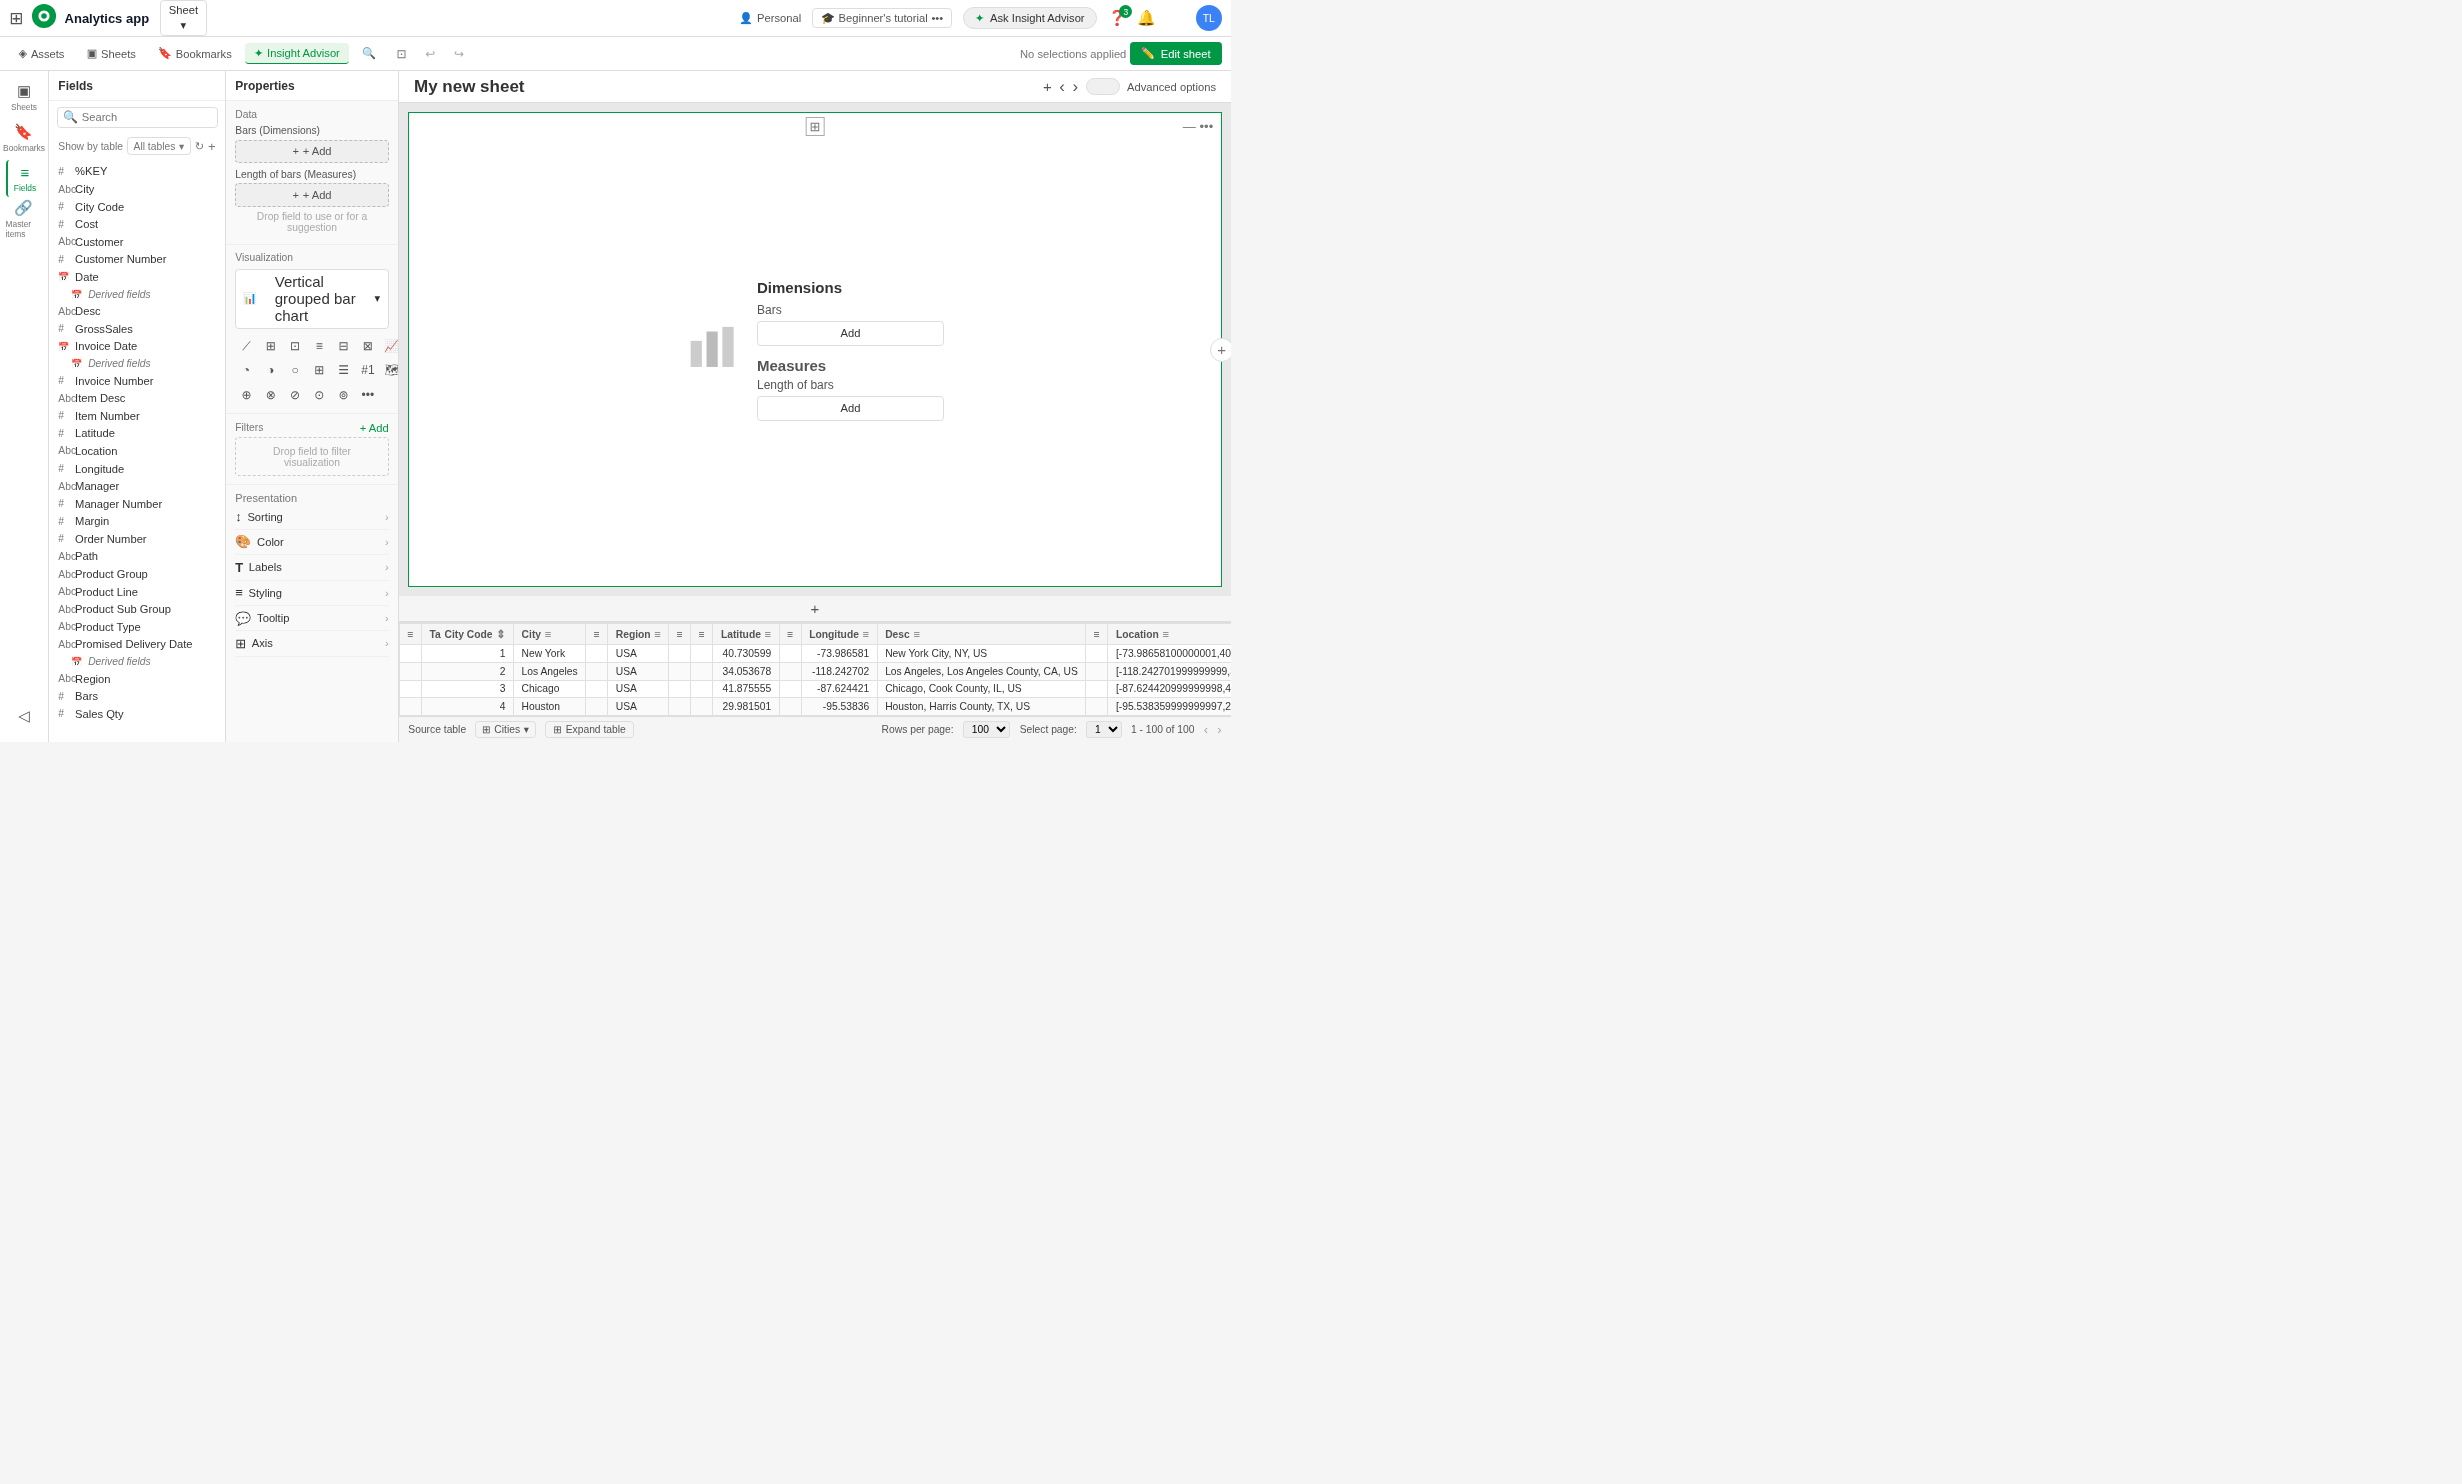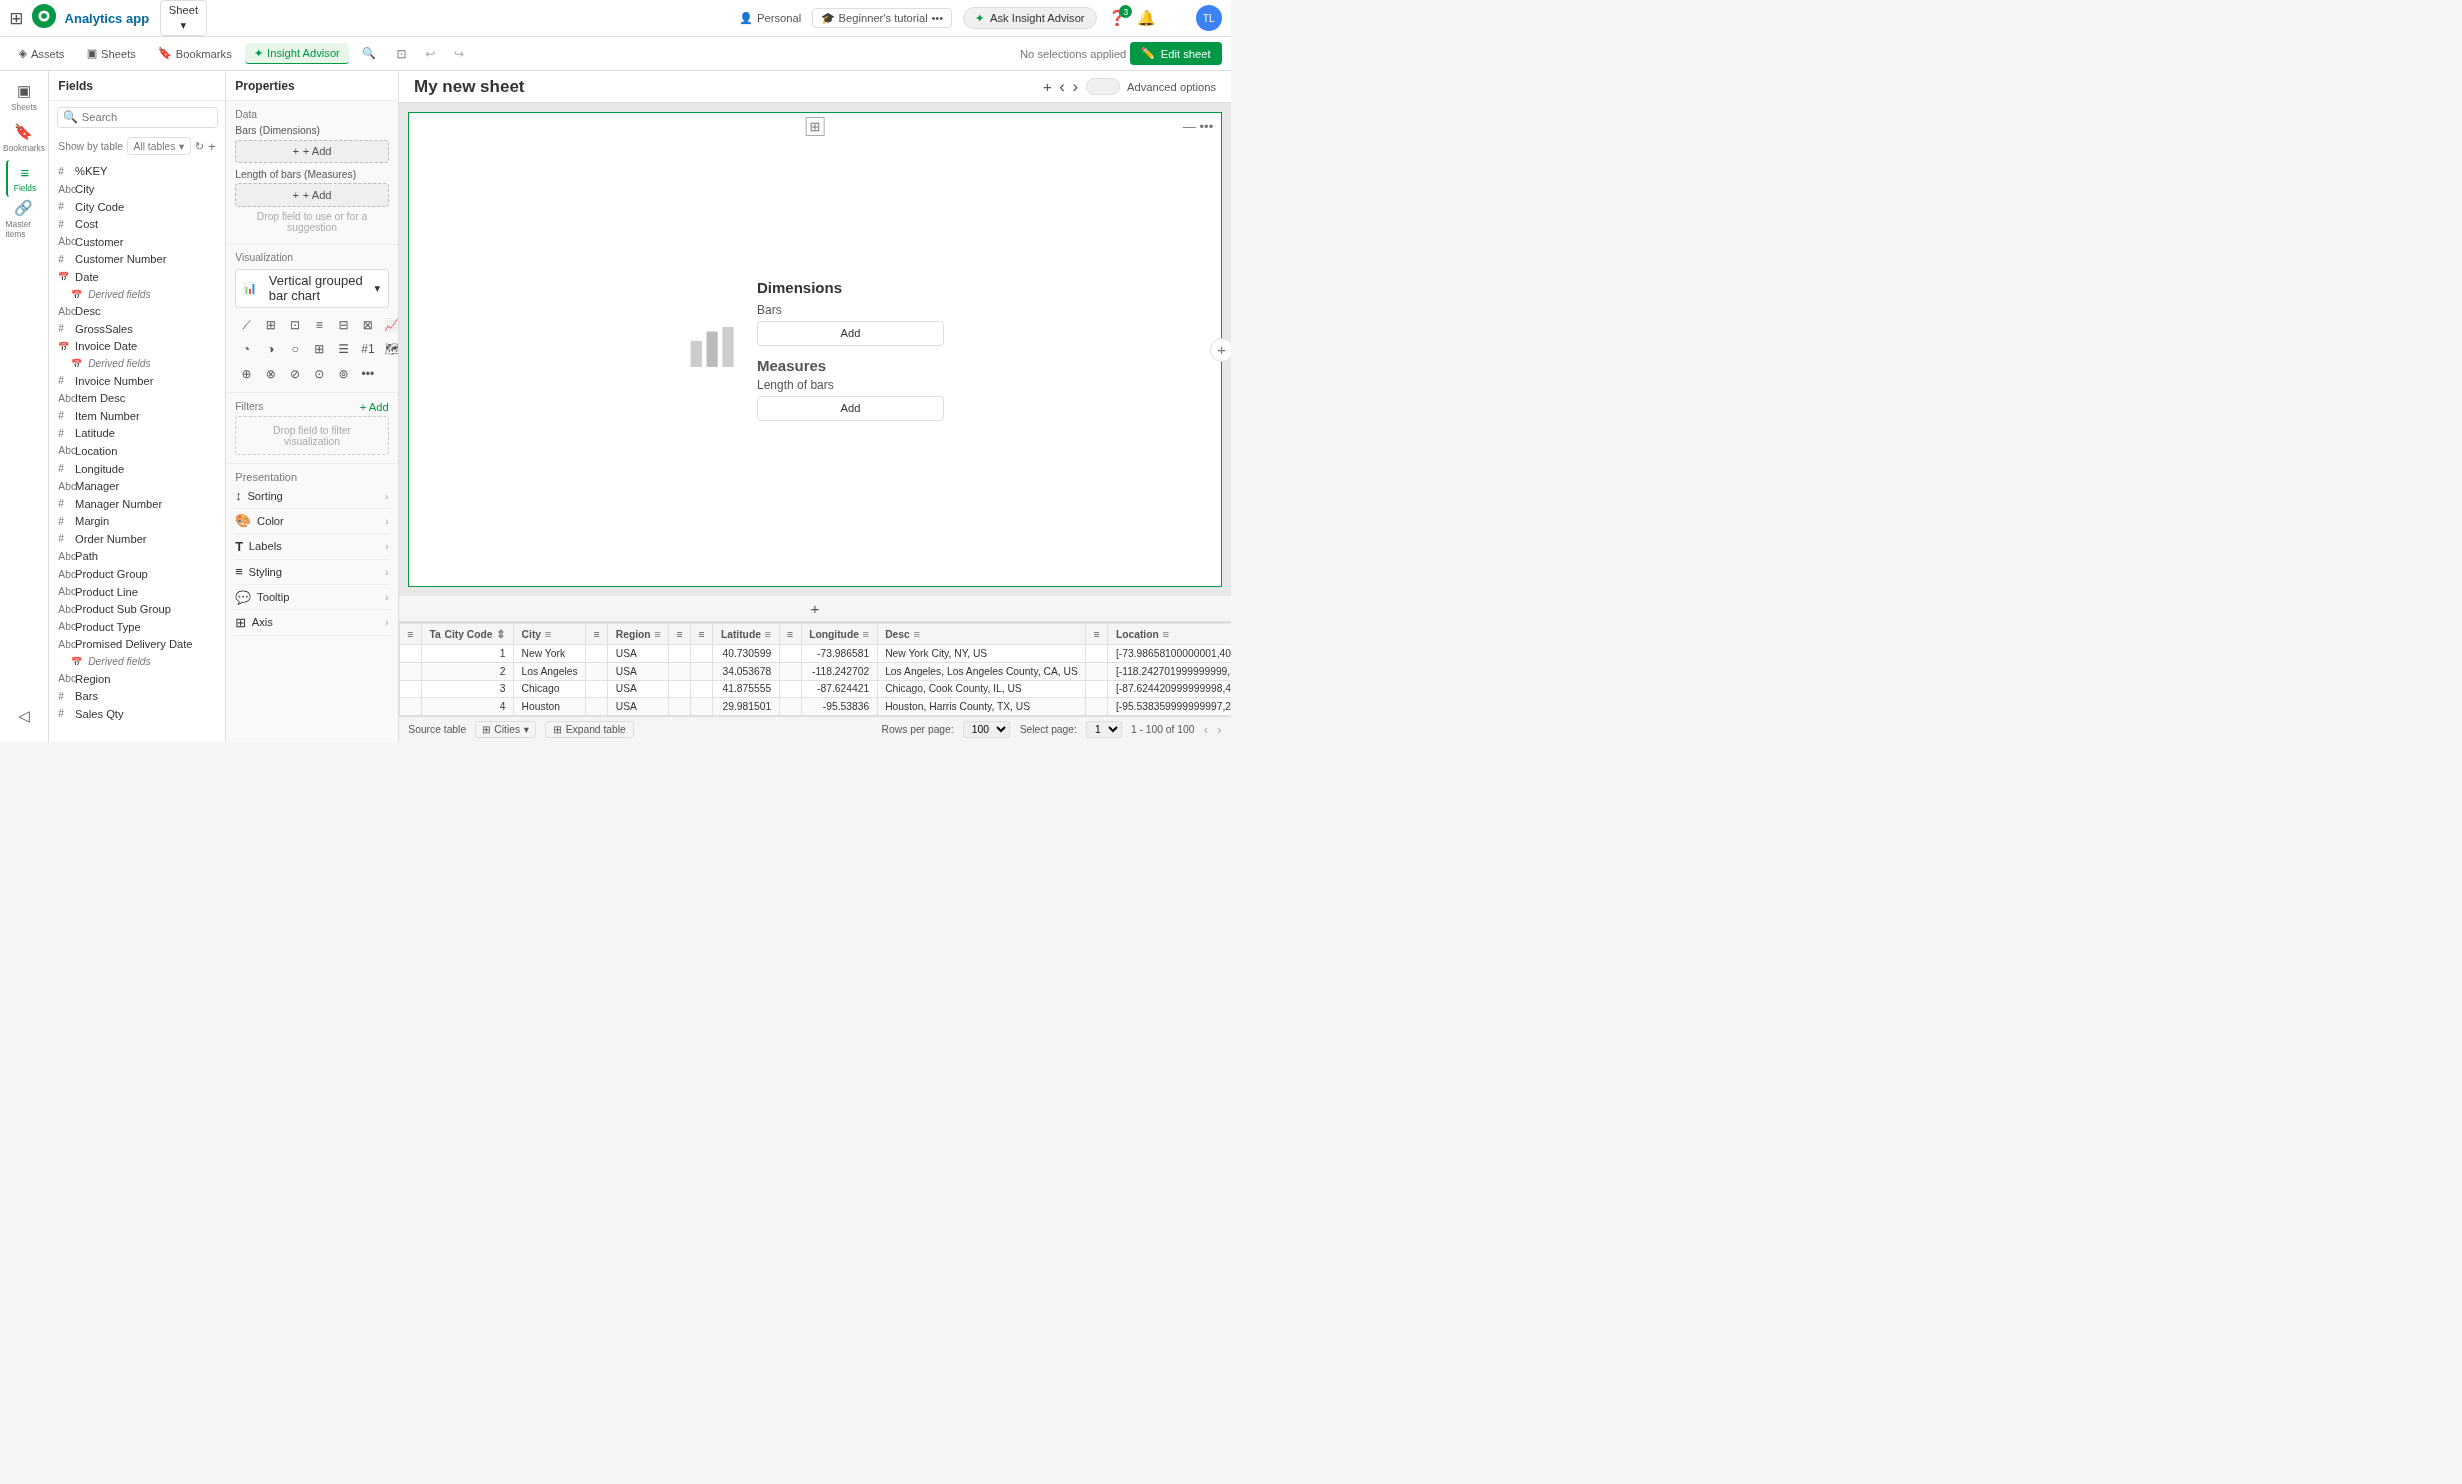--- a/index.html
+++ b/index.html
@@ -11,7 +11,7 @@
       border-bottom: 0.9px solid #ddd; padding: 0 9.3px; gap: 7.5px;
     }
     .top-nav .qlik-logo { font-size: 20.5px; font-weight: bold; color: #009845; }
-    .top-nav .app-name { font-size: 13px; font-weight: 600; color: #0369a1; margin-right: 3.7px; }
+    .top-nav .app-name { font-size: 13px; font-weight: 600; color: #0f172a; margin-right: 3.7px; }
     .top-nav .sheet-dropdown {
       display: flex; align-items: center; gap: 3.7px; border: 0.9px solid #ddd;
       border-radius: 3.7px; padding: 2.8px 7.5px; cursor: pointer; font-size: 11.2px; flex-direction: column;

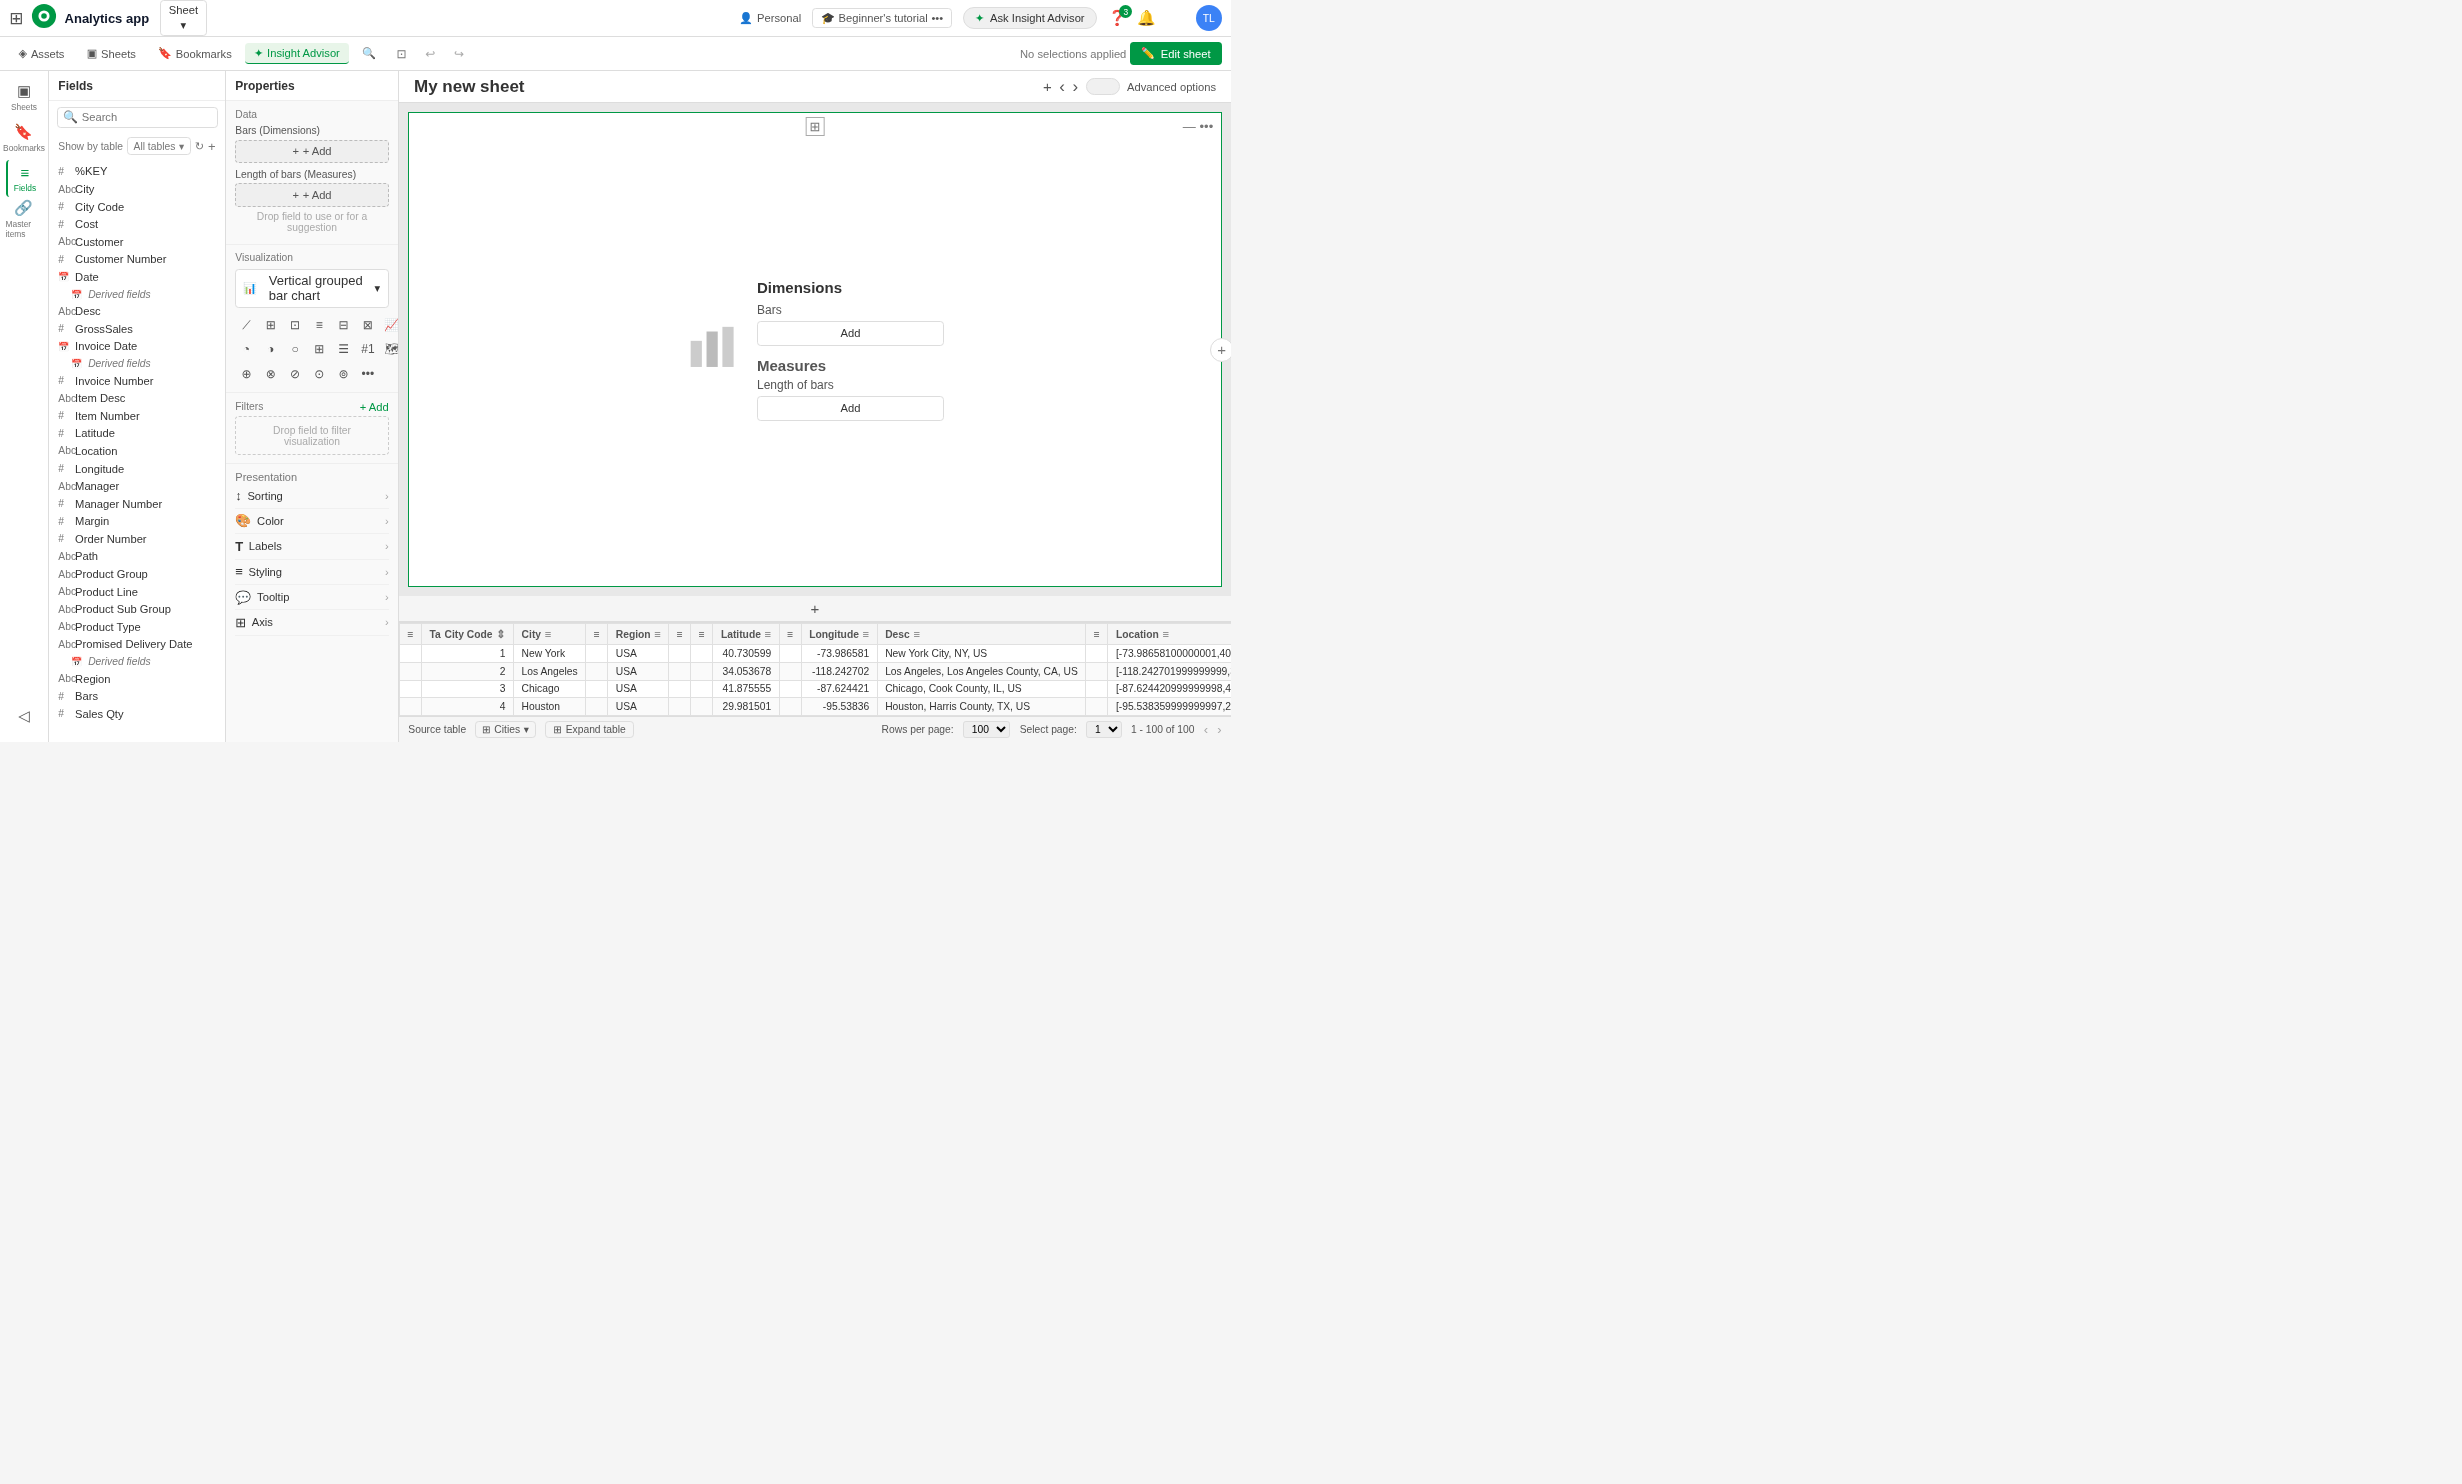--- a/index.html
+++ b/index.html
@@ -455,7 +455,7 @@
       <div class="viz-section-title">Visualization</div>
       <div class="viz-selector">
         <span style="font-size:11.2px;">📊</span>
-        <span style="font-size:13px;flex:1;margin-left:11px;">Vertical grouped bar chart</span>
+        <span style="font-size:15px;flex:1;margin-left:17px;">Vertical grouped bar chart</span>
         <span>▾</span>
       </div>
       <div class="viz-icons-grid">

